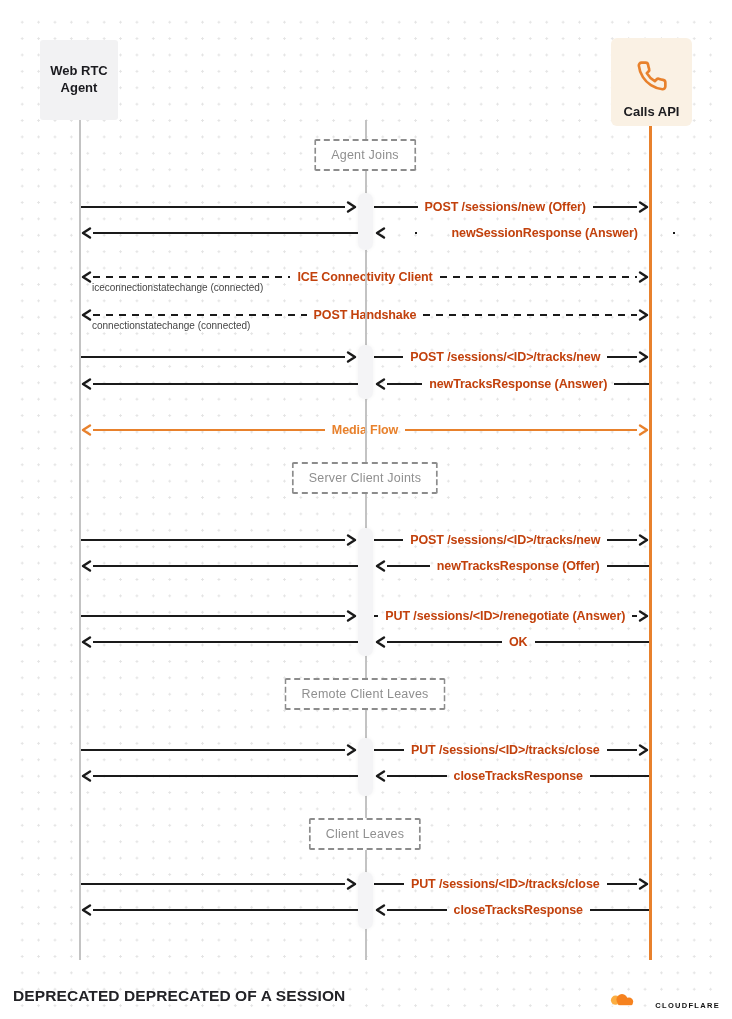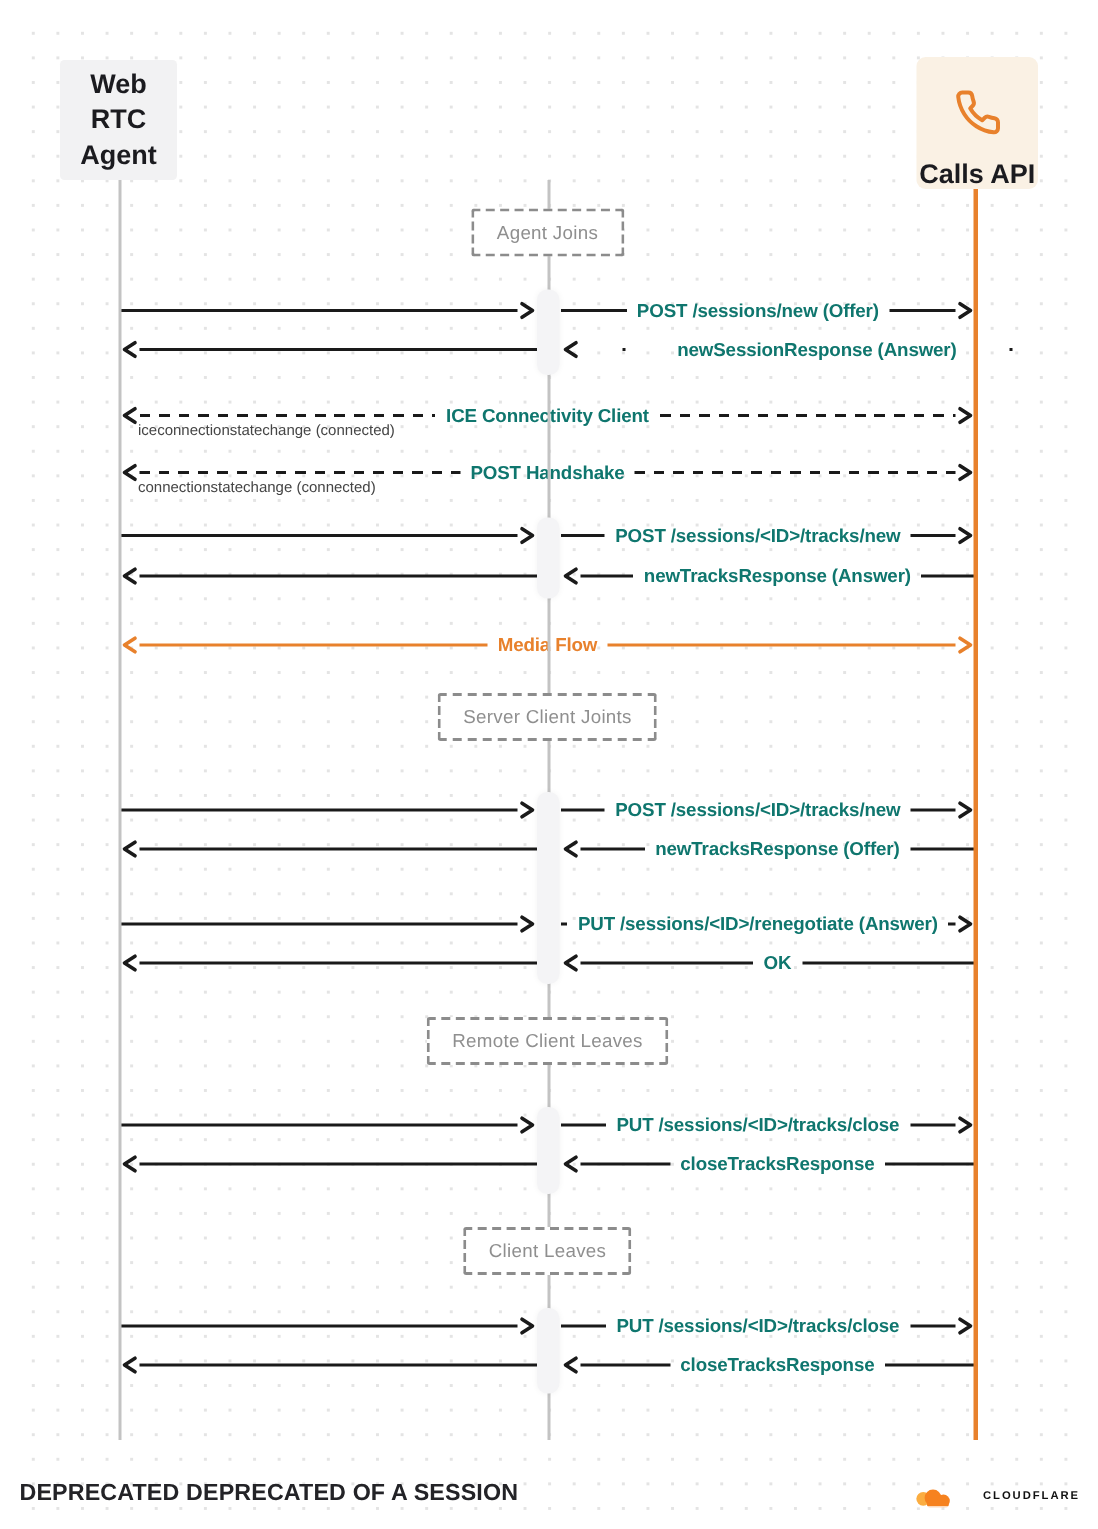--- a/index.html
+++ b/index.html
@@ -22,7 +22,7 @@
   .actor {
     position:absolute; z-index:5; display:flex; flex-direction:column;
     align-items:center; justify-content:center; text-align:center;
-    font-weight:700; font-size:18px; line-height:1.3; color:#1b1b1f;
+    font-weight:700; font-size:13px; line-height:1.3; color:#1b1b1f;
     background:#f2f2f3; border-radius:3px; white-space:pre-line;
   }
   .actor.calls { background:#faf1e4; border-radius:6px; }

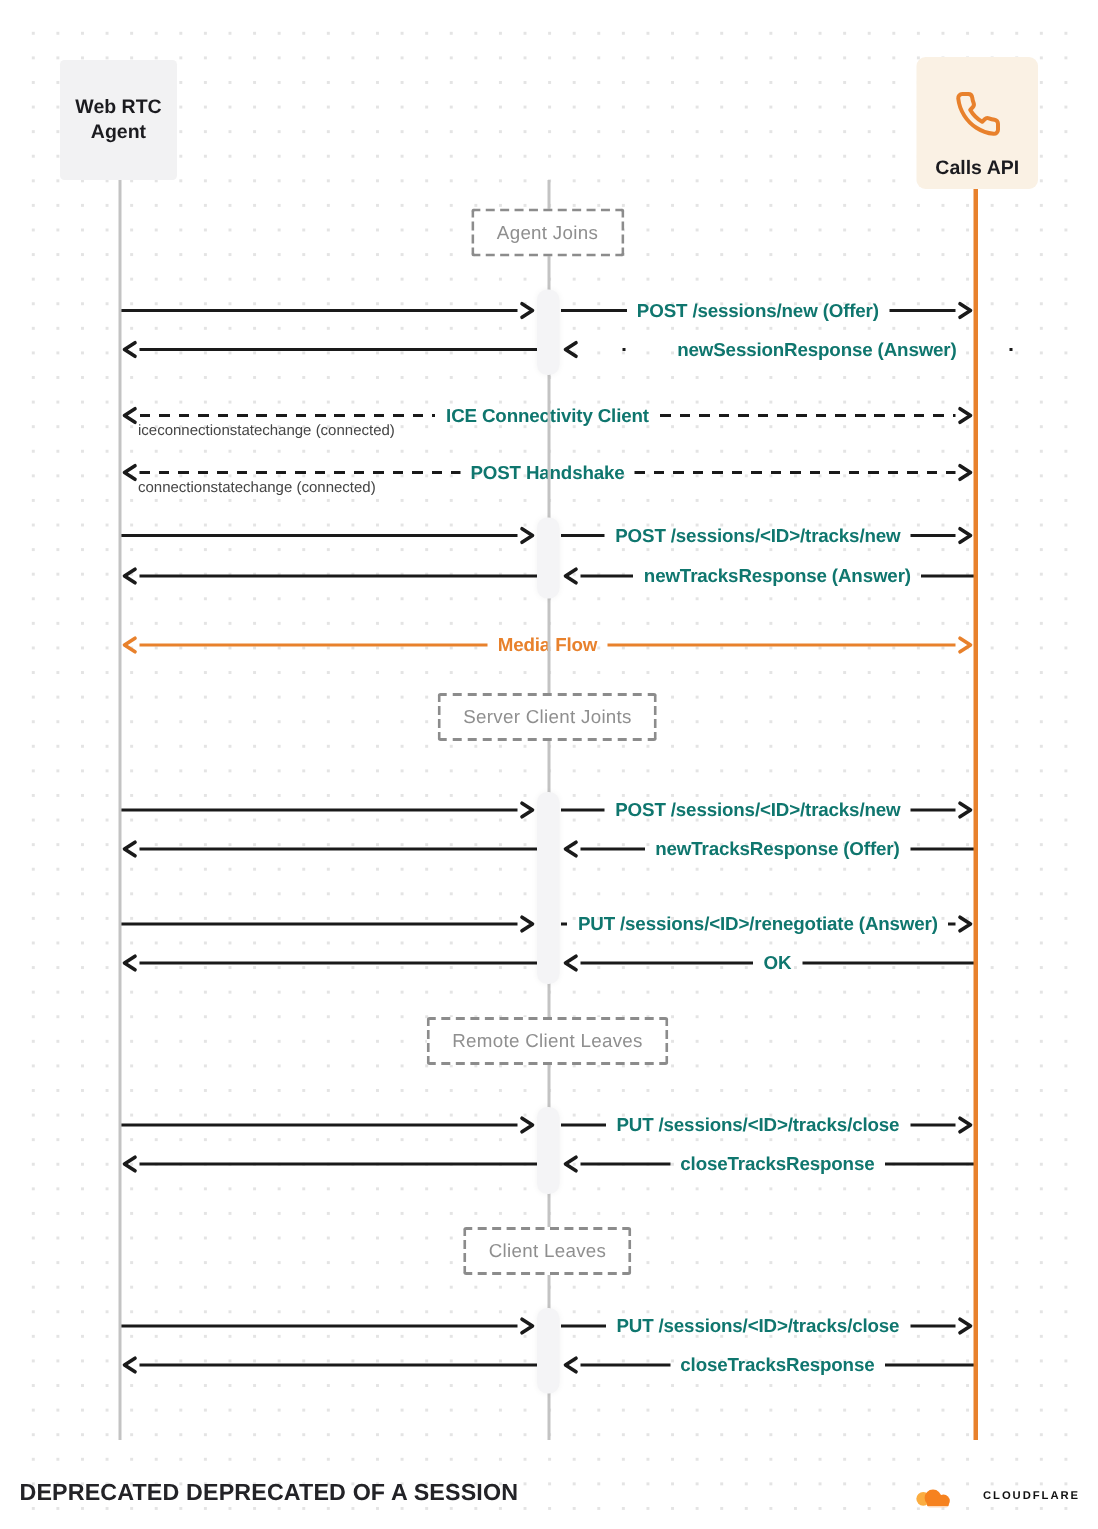--- a/index.html
+++ b/index.html
@@ -42,7 +42,7 @@
   .line.mediailn { border-top:2.6px solid #e8812c; }
   .msg-label {
     flex:0 0 auto; padding:0 7px; font-weight:700; font-size:12.5px;
-    color:#0f766e; white-space:nowrap; letter-spacing:-0.1px;
+    color:#c2410c; white-space:nowrap; letter-spacing:-0.1px;
   }
   .msg-label.media { color:#e8812c; }
   .head { flex:0 0 auto; display:block; }

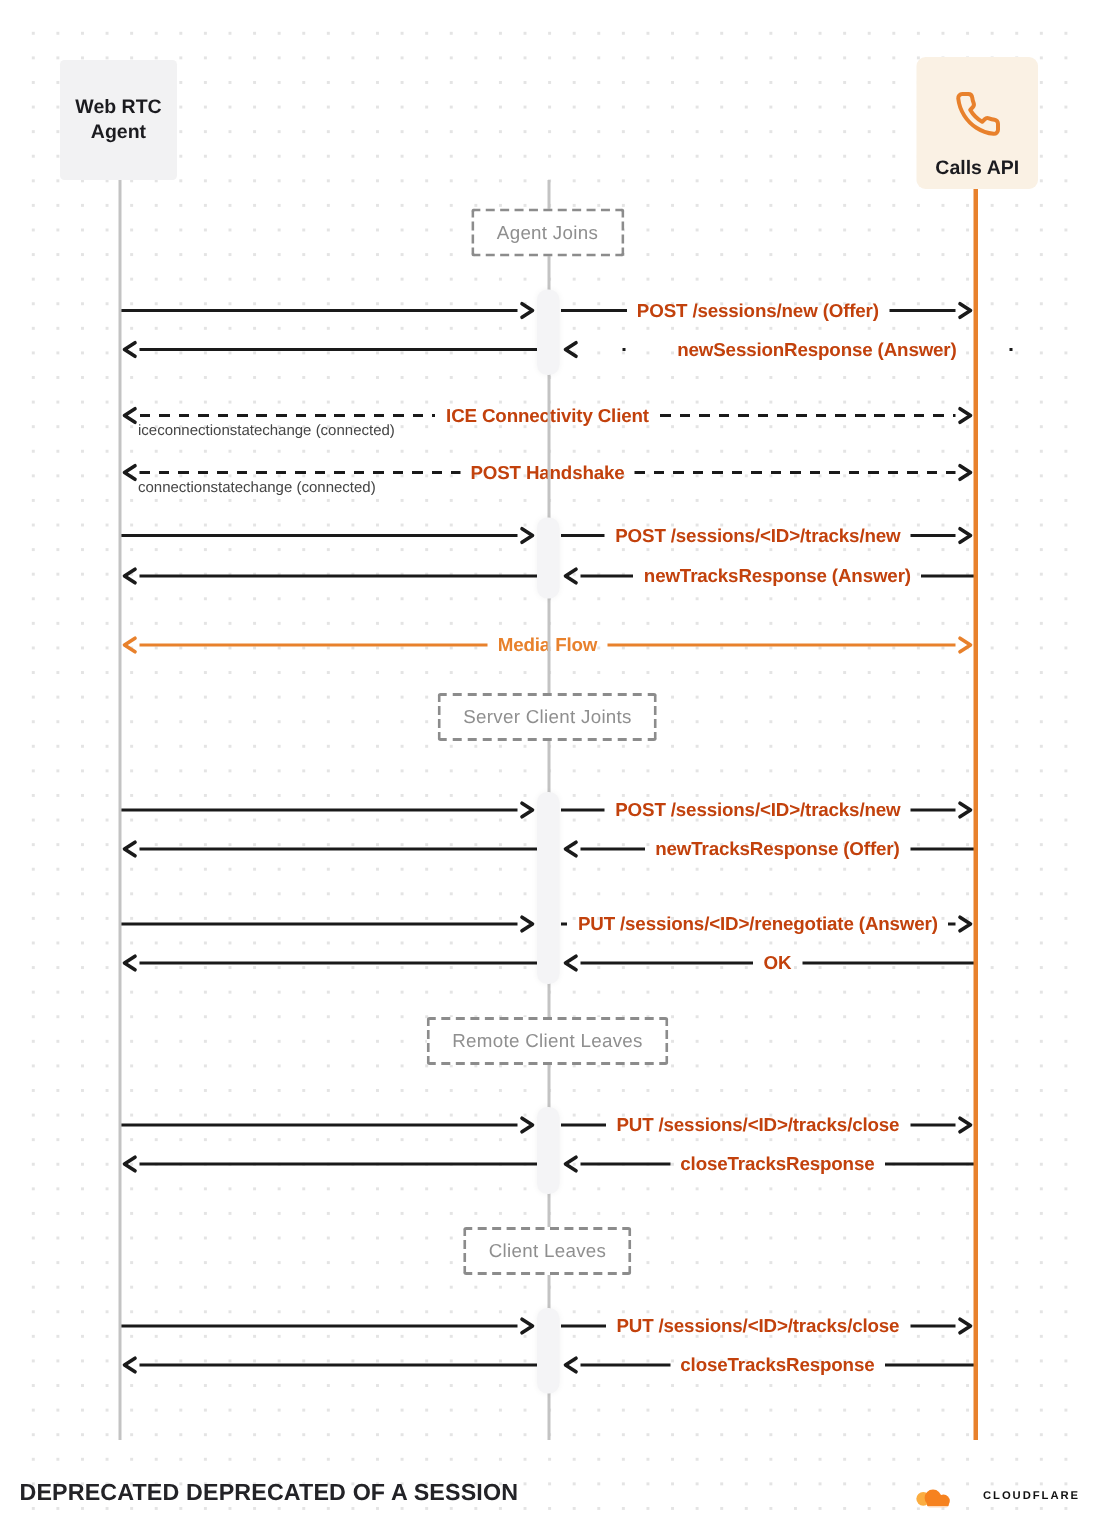--- a/index.html
+++ b/index.html
@@ -55,7 +55,7 @@
   }
   #brand {
     position:absolute; right:12px; top:992px; z-index:6;
-    display:flex; align-items:flex-start; gap:19px;
+    display:flex; align-items:flex-end; gap:19px;
   }
   #brand .wordmark {
     font-weight:700; font-size:7.5px; letter-spacing:1.3px; color:#111;

